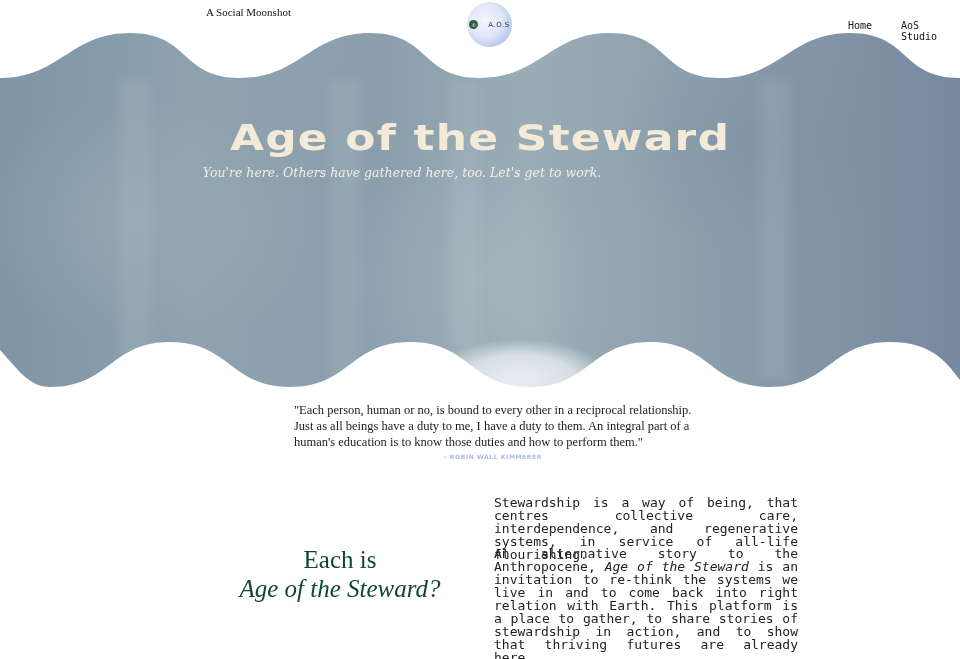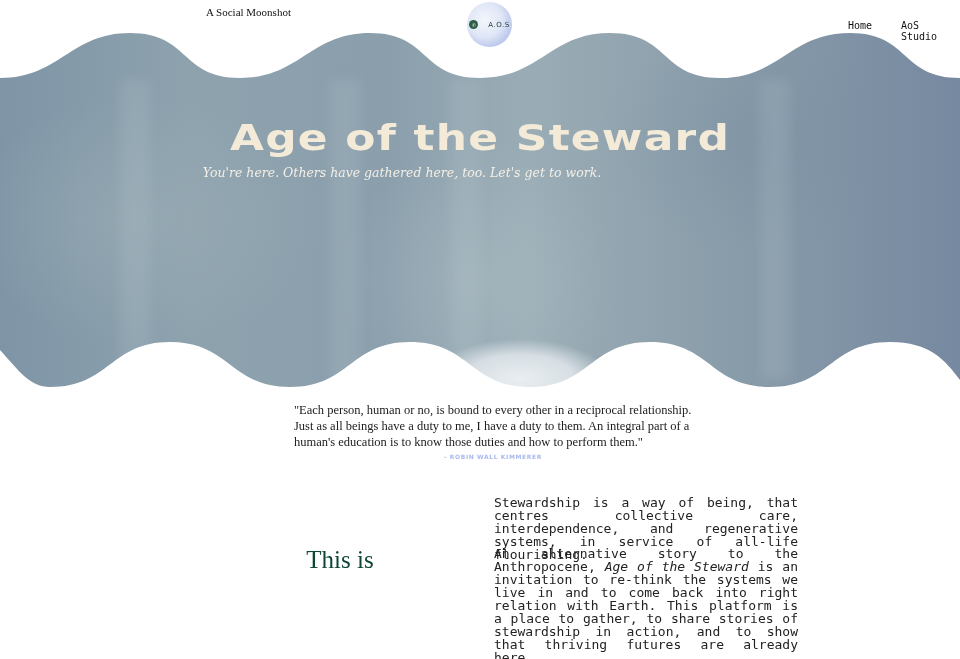--- a/index.html
+++ b/index.html
@@ -113,7 +113,7 @@
 <div class="quote-author">- ROBIN WALL KIMMERER</div>
 
 <div class="what-title">
-  <span>This is</span>
+  <span>Each is</span>
 </div>
 
 <div class="desc desc-1">Stewardship is a way of being, that centres collective care, interdependence, and regenerative systems, in service of all-life flourishing.</div>

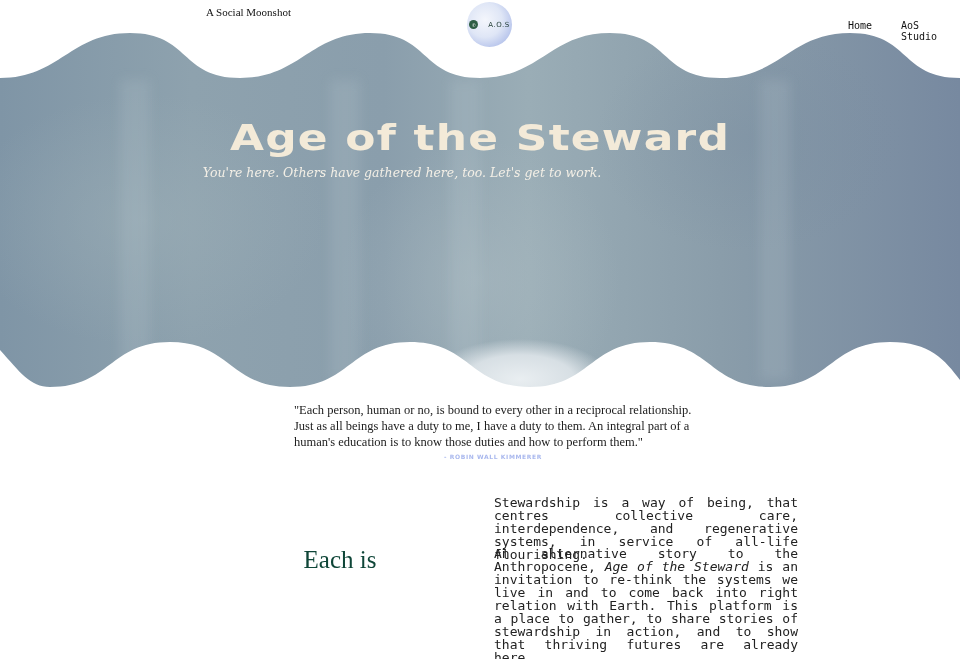--- a/index.html
+++ b/index.html
@@ -114,6 +114,7 @@
 
 <div class="what-title">
   <span>Each is</span>
+  <span class="em">Age of the Steward?</span>
 </div>
 
 <div class="desc desc-1">Stewardship is a way of being, that centres collective care, interdependence, and regenerative systems, in service of all-life flourishing.</div>

